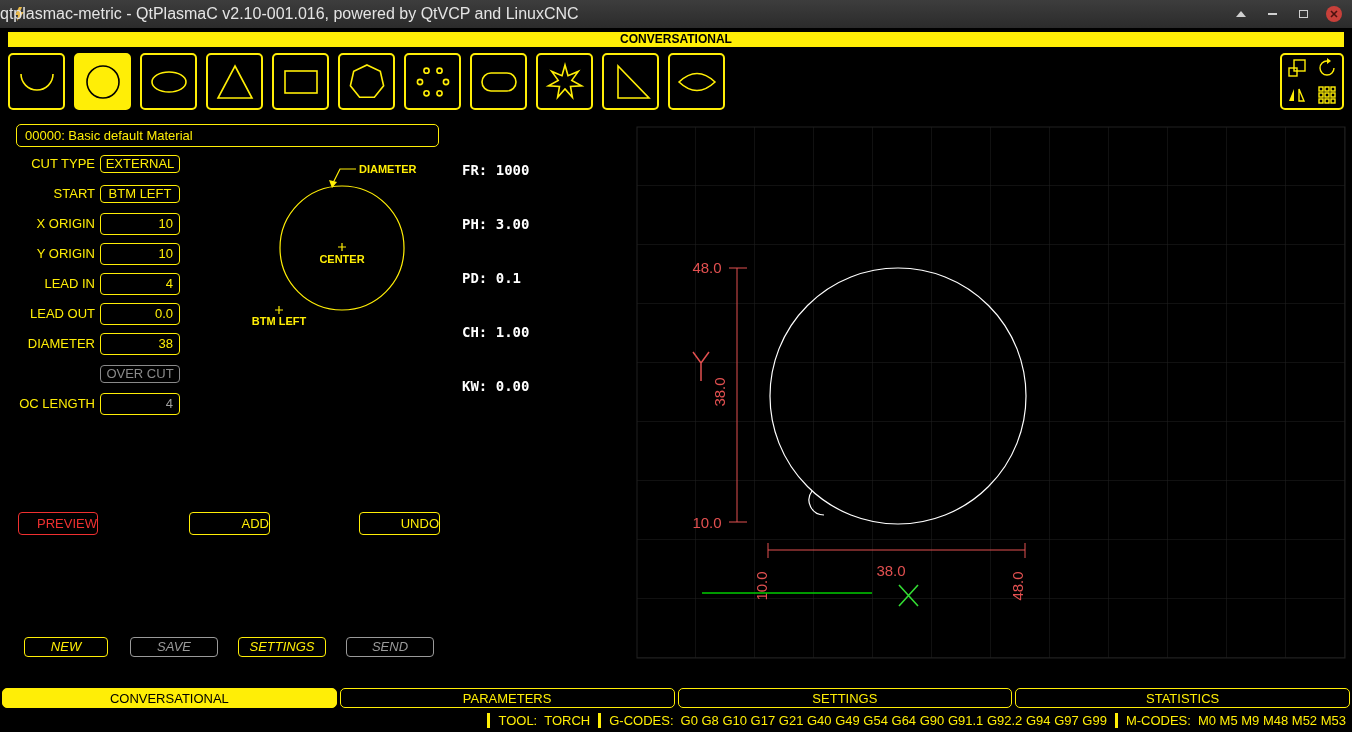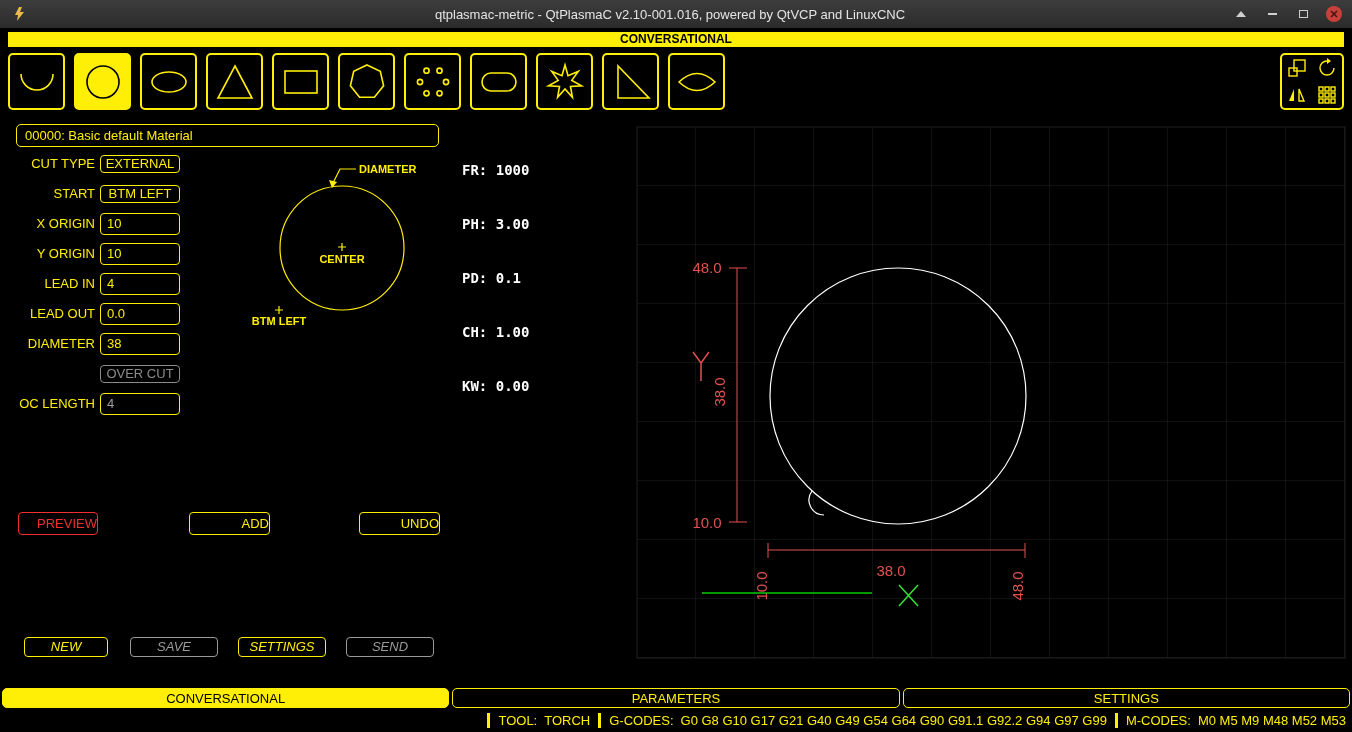--- a/index.html
+++ b/index.html
@@ -18,8 +18,8 @@
   
   .titlebar{position:absolute;top:0;left:0;right:0;height:28px;
     background:linear-gradient(#3d3d3d,#2b2b2b);display:flex;align-items:center;}
-  .titlebar-title{position:absolute;left:0;right:12px;text-align:center;
-    color:#e4e4e4;font-size:13px;}
+  .titlebar-title{position:absolute;left:0;right:12px;
+    color:#e4e4e4;font-size:16px;}
   .app-icon{position:absolute;left:12px;top:6px;width:16px;height:16px;}
   .win-controls{position:absolute;right:10px;top:0;height:28px;display:flex;align-items:center;gap:15px;}
   .wc-btn{background:none;border:none;padding:0;display:flex;align-items:center;justify-content:center;width:16px;height:16px;}

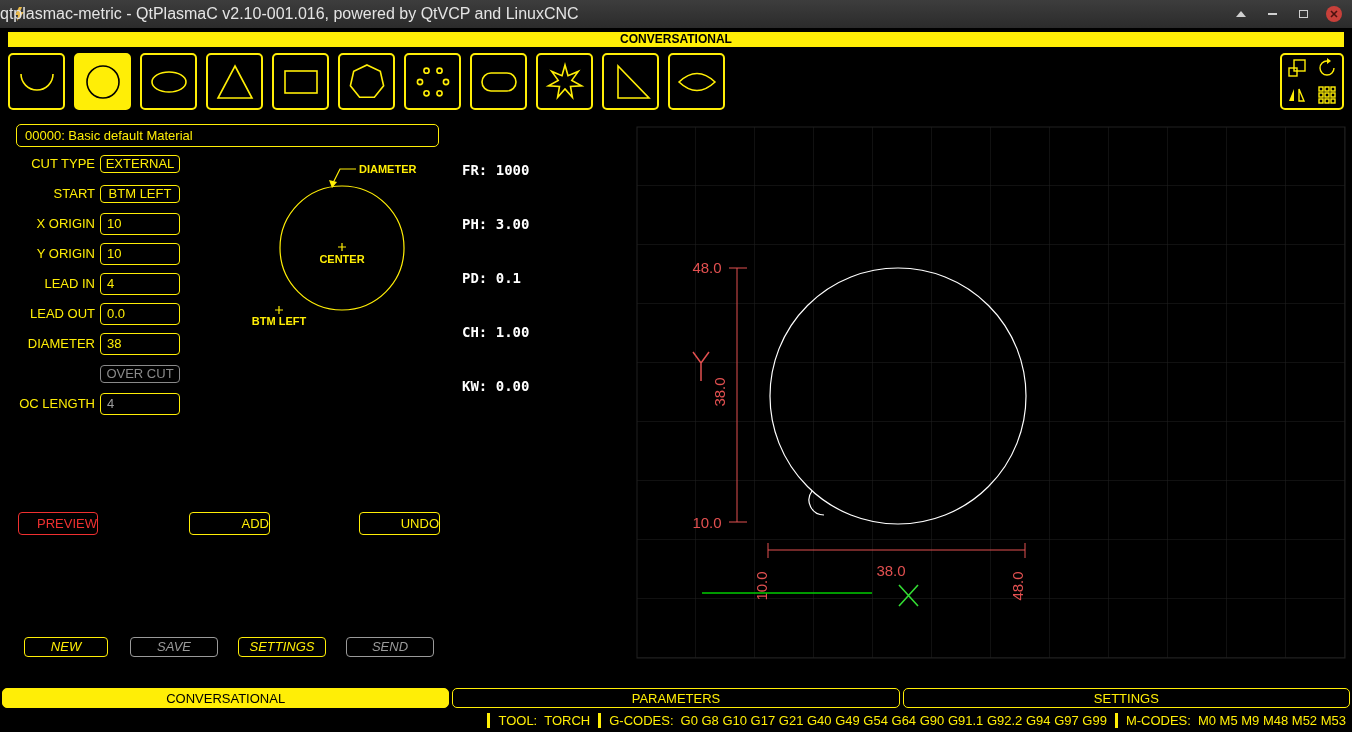--- a/index.html
+++ b/index.html
@@ -57,7 +57,7 @@
   .flabel{width:100px;text-align:right;padding-right:5px;color:var(--accent);font-size:13px;white-space:nowrap;}
   .fctl{width:80px;height:18px;border:1px solid var(--accent);border-radius:4px;background:#000;
     color:var(--accent);font-size:13px;font-family:inherit;}
-  input.fctl{text-align:left;padding:10px 6px;}
+  input.fctl{text-align:right;padding:10px 6px;}
   button.fctl{text-align:center;padding:0;}
   .fctl.gray{border-color:var(--disabled);color:var(--disabled);}
   input.fctl.dimval{color:#9f9f9f;}

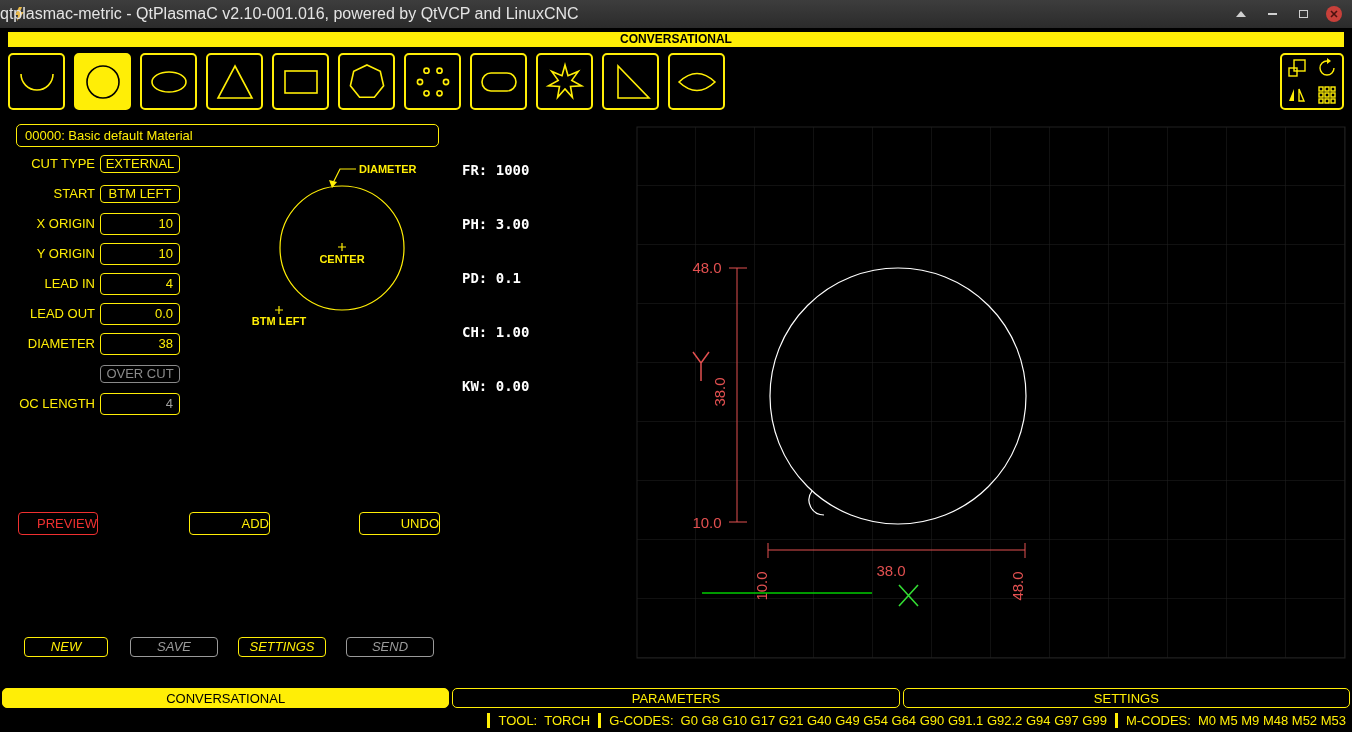--- a/index.html
+++ b/index.html
@@ -339,6 +339,7 @@
     <button class="tab active">CONVERSATIONAL</button>
     <button class="tab">PARAMETERS</button>
     <button class="tab">SETTINGS</button>
+    <button class="tab">STATISTICS</button>
   </div>
 
   <div class="statusbar">

